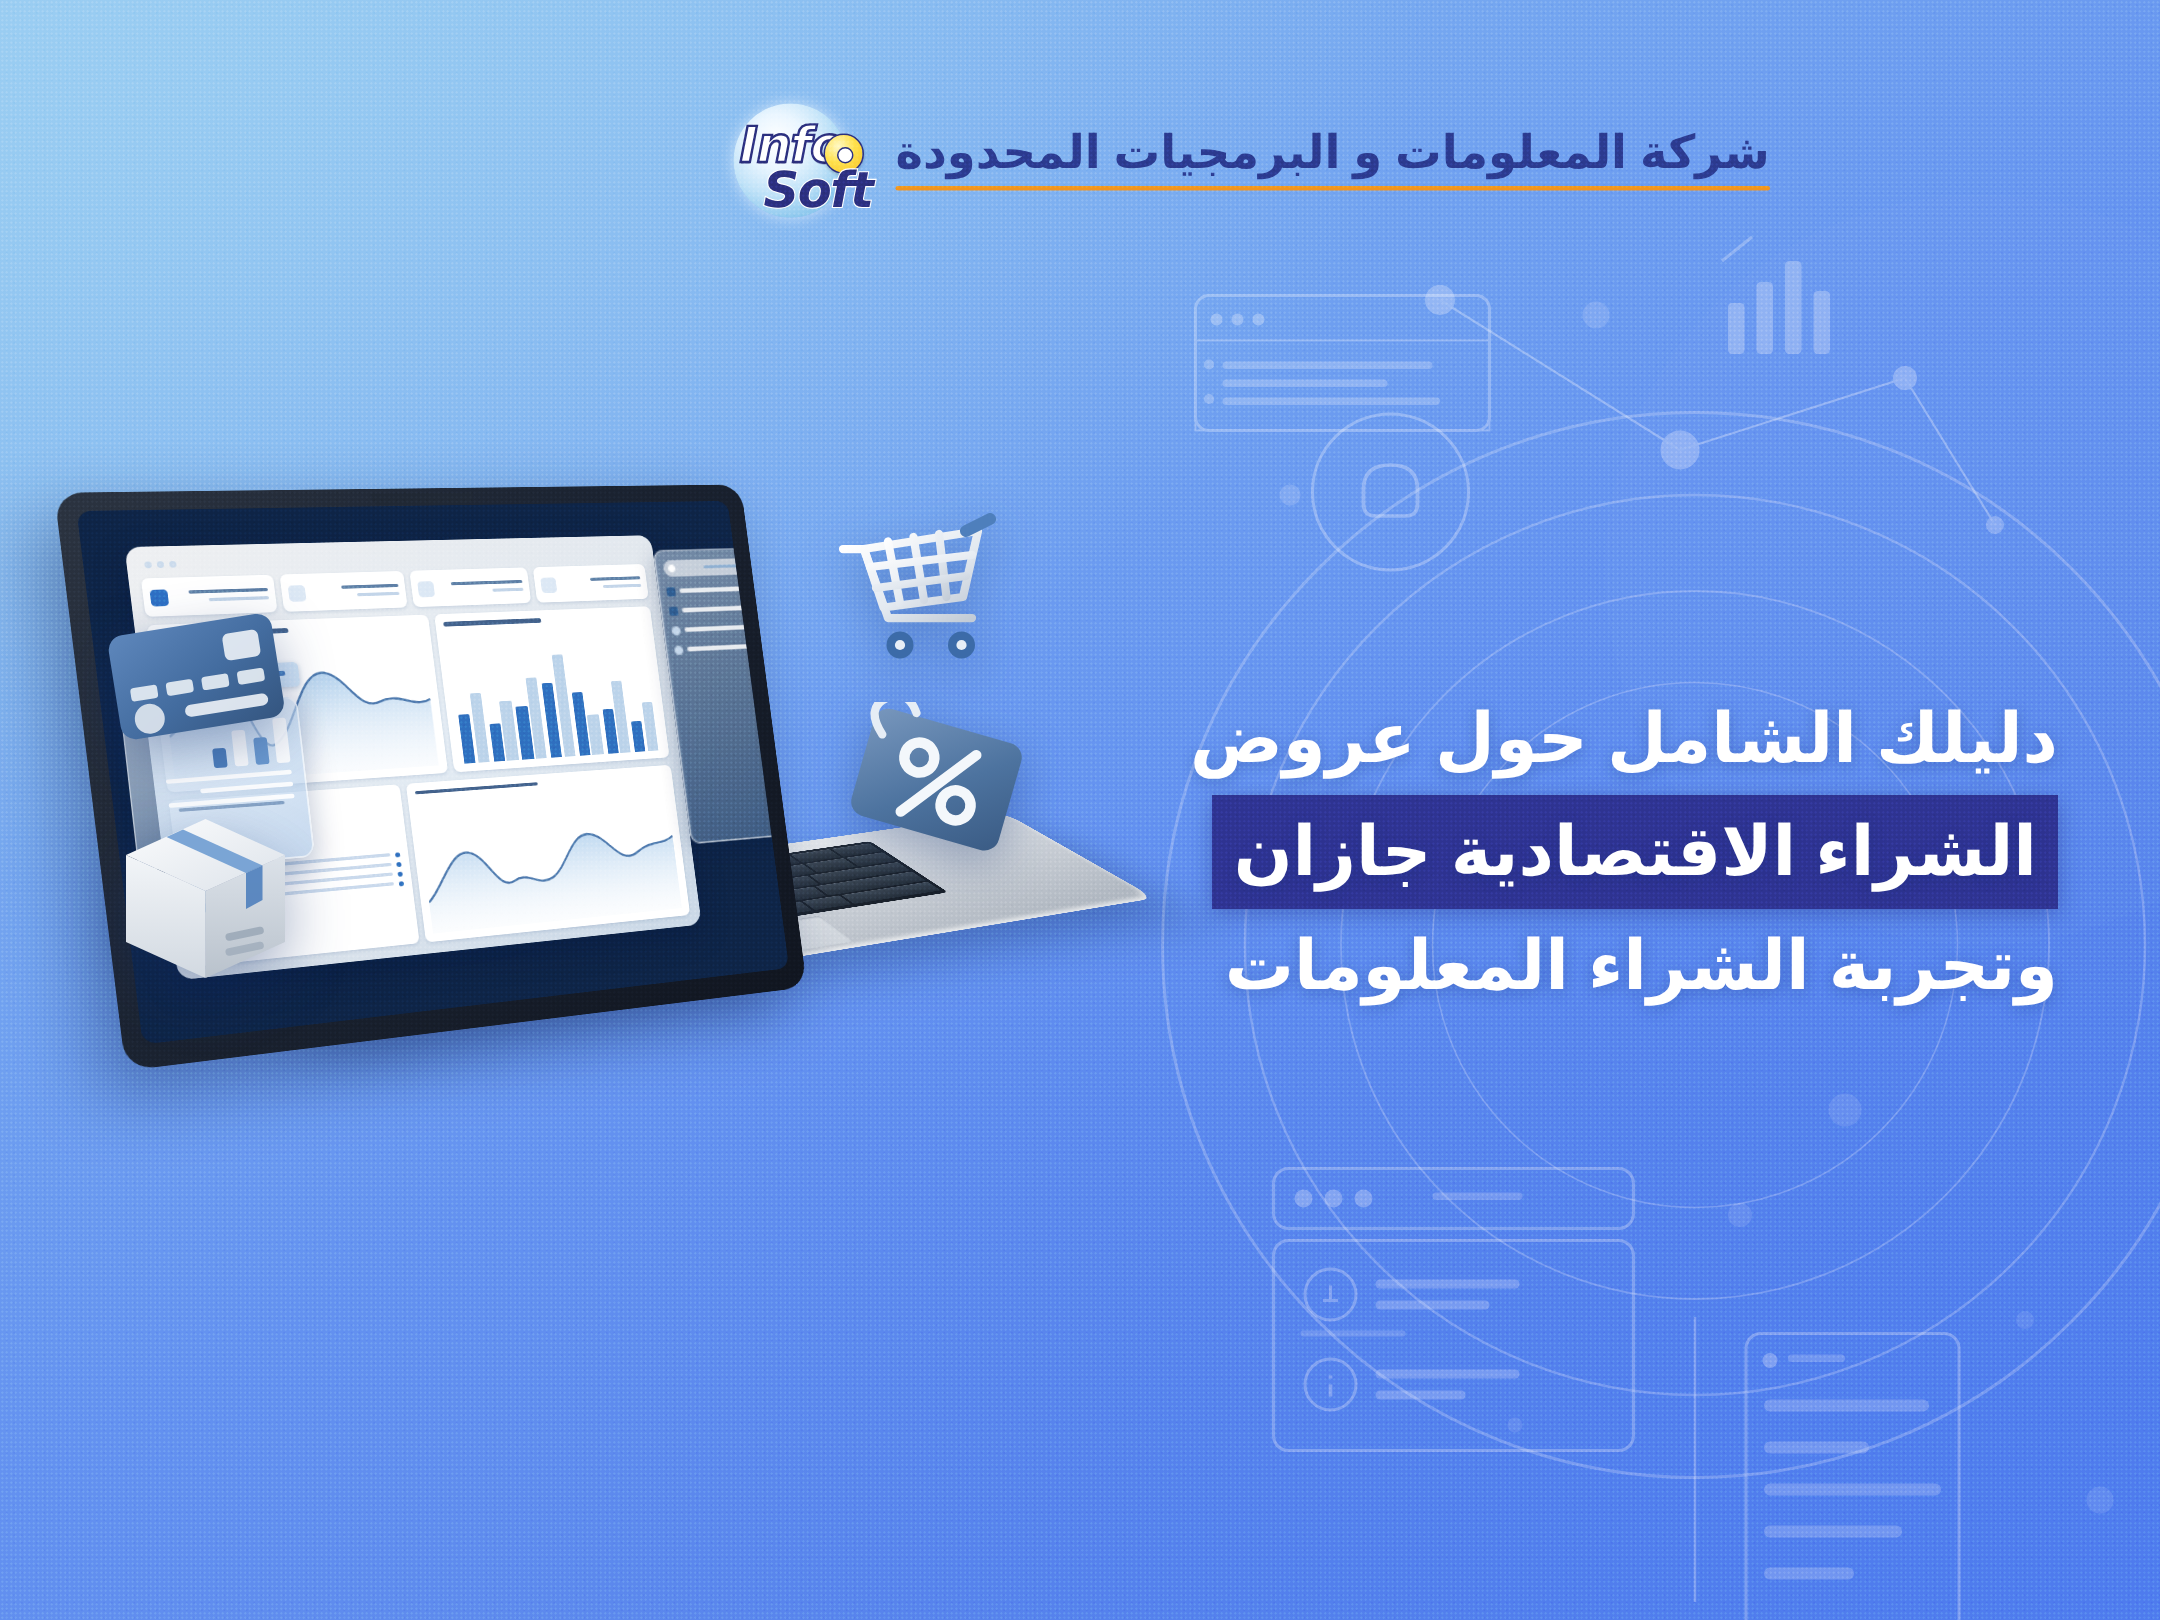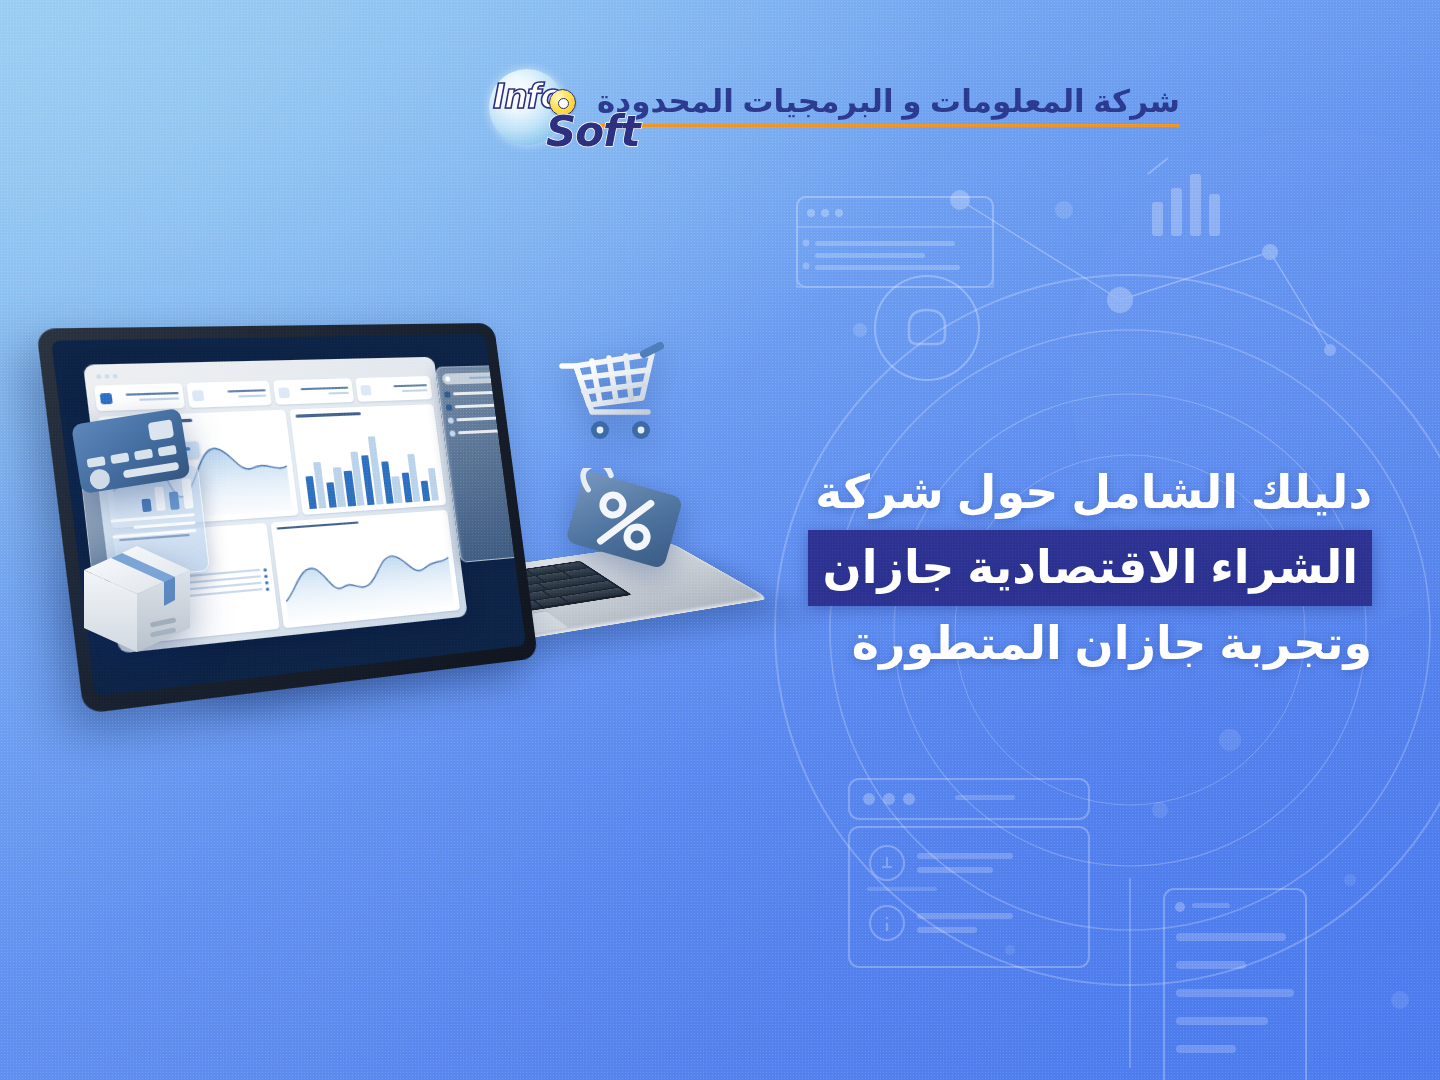--- a/index.html
+++ b/index.html
@@ -62,8 +62,8 @@
   .logo-soft{
     position:absolute;left:22px;top:40px;
     font-family:"DejaVu Sans",sans-serif;font-weight:bold;font-style:italic;
-    font-size:42px;letter-spacing:-1px;color:#2B2F7E;
-    -webkit-text-stroke:1.4px #ffffff;paint-order:stroke fill;margin-left:37px;
+    font-size:33px;letter-spacing:-1px;color:#2B2F7E;
+    -webkit-text-stroke:1.4px #ffffff;paint-order:stroke fill;
   }
   .logo-text{display:flex;flex-direction:column;justify-content:center;gap:1px;}
   .logo-ar{

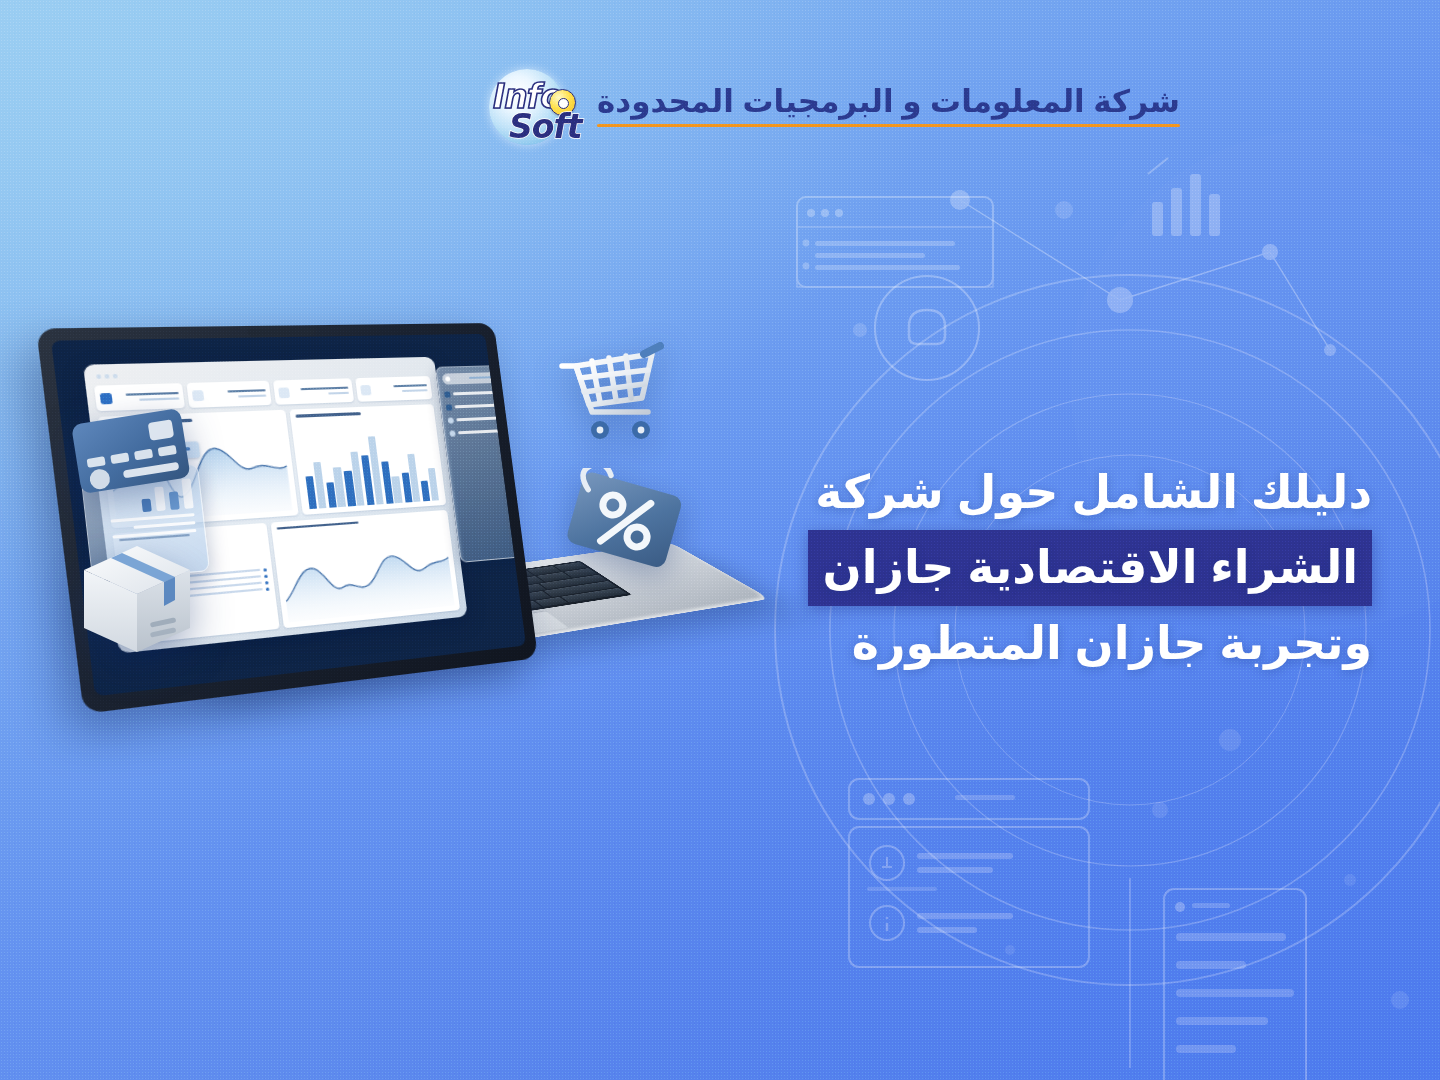--- a/index.html
+++ b/index.html
@@ -709,7 +709,7 @@
   </div>
 
   <div class="headline">
-    <div class="hl-line">دليلك الشامل حول شركة</div>
+    <div class="hl-line">دليلك الشامل حول عروض</div>
     <div class="hl-line highlight">
       <span>الشراء الاقتصادية جازان</span>
     </div>

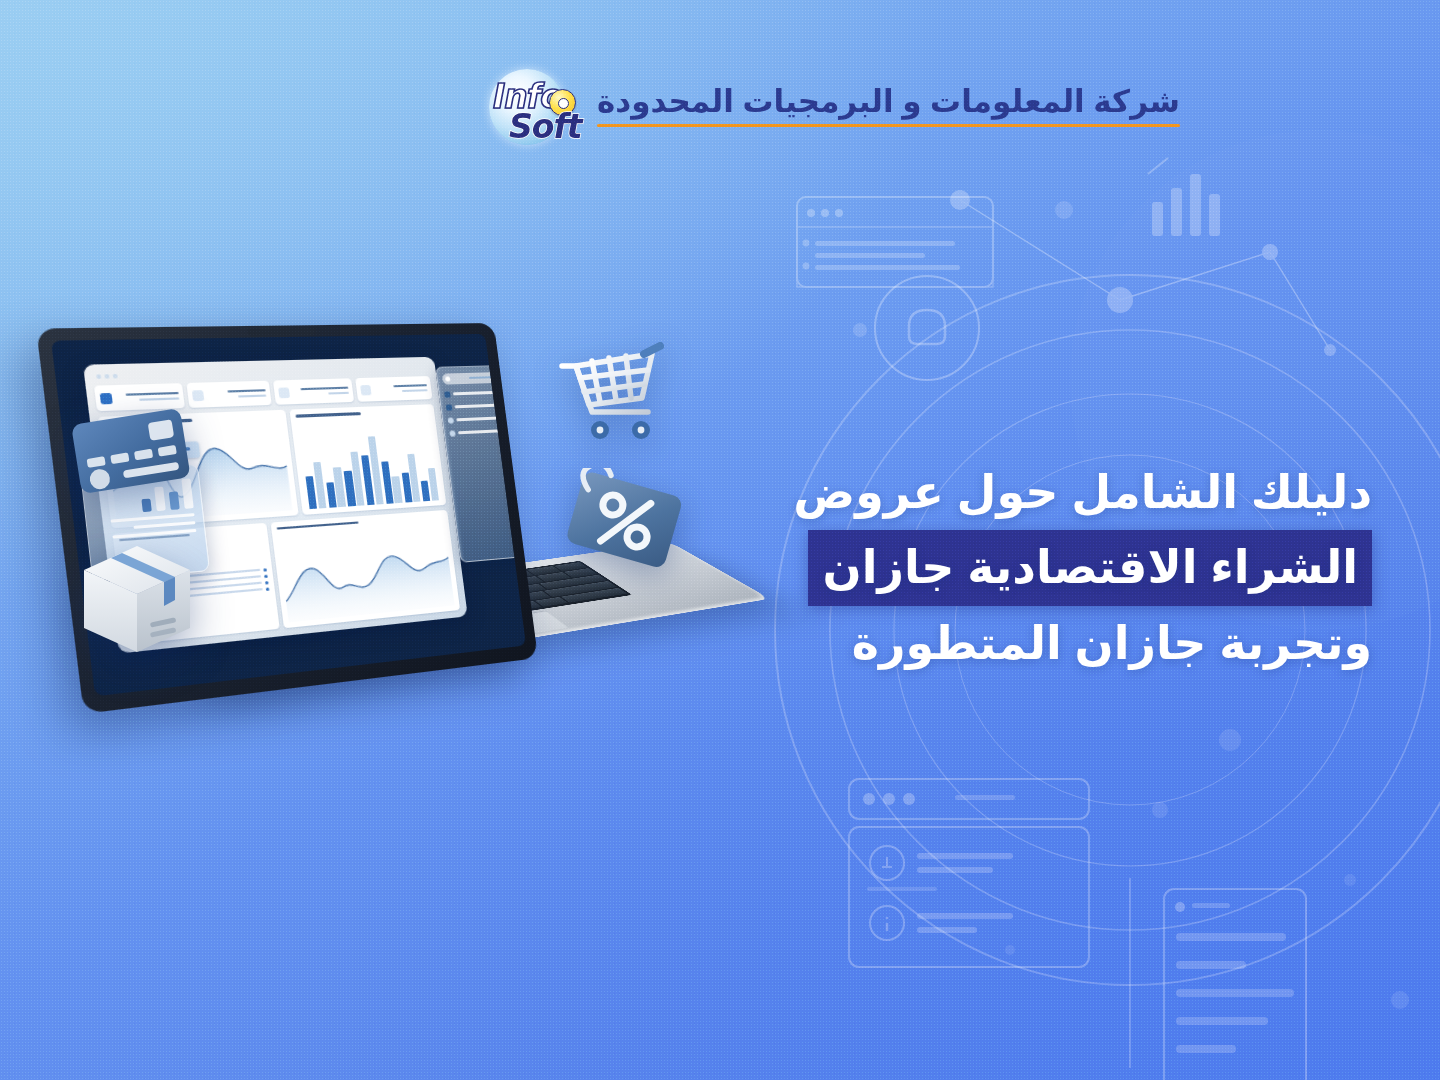--- a/index.html
+++ b/index.html
@@ -713,7 +713,7 @@
     <div class="hl-line highlight">
       <span>الشراء الاقتصادية جازان</span>
     </div>
-    <div class="hl-line">وتجربة جازان المتطورة</div>
+    <div class="hl-line">وتجربة الشراء المعلومات</div>
   </div>
 
   <div class="grain"></div>

